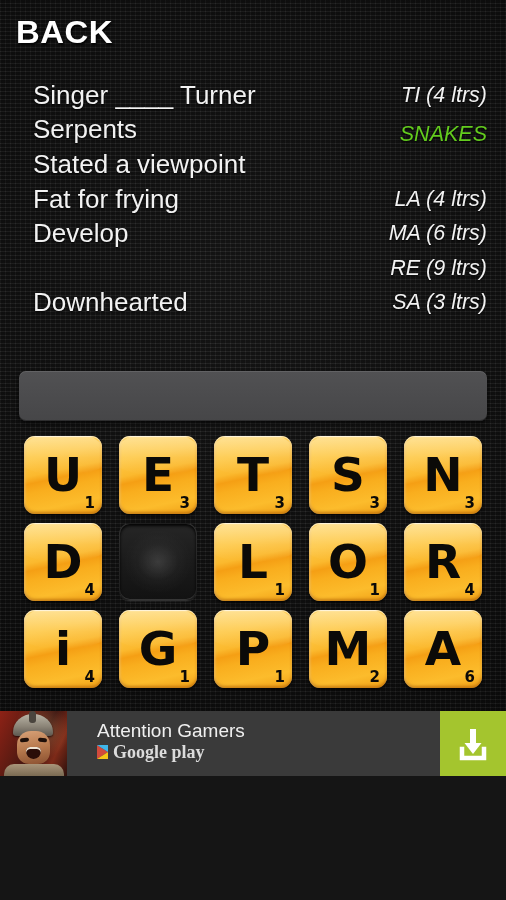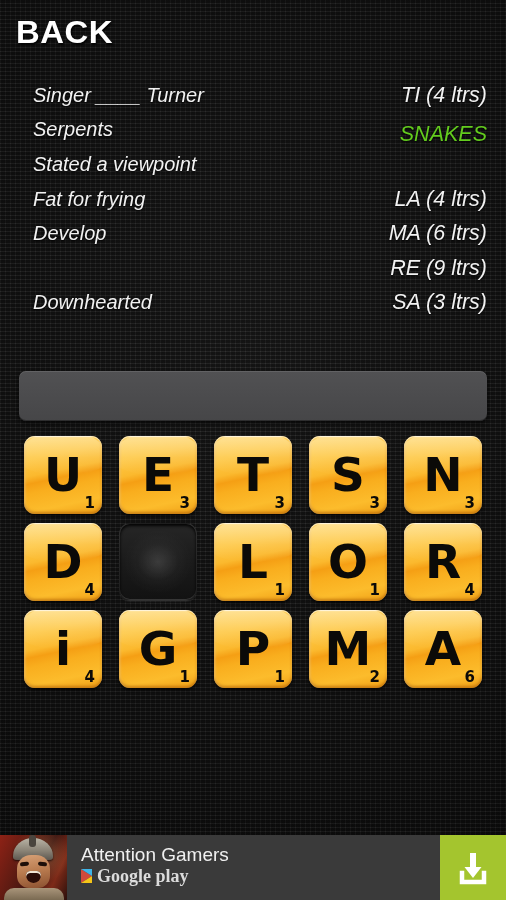--- a/index.html
+++ b/index.html
@@ -14,7 +14,7 @@
   
   #app {
     position:relative;
-    width:506px; height:900px;
+    width:506px; height:776px;
     background-color:#1a1a1a;
     background-image:
       repeating-linear-gradient(0deg, rgba(255,255,255,0.035) 0px, rgba(255,255,255,0.035) 1px, rgba(0,0,0,0.30) 1px, rgba(0,0,0,0.30) 4px),

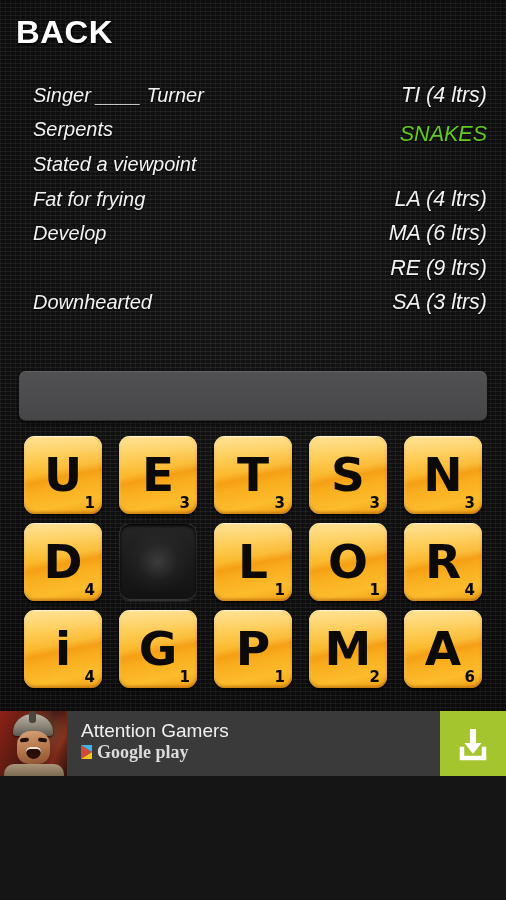--- a/index.html
+++ b/index.html
@@ -46,10 +46,9 @@
     cursor:pointer;
   }
   .clue-text {
-    font-size:20px; color:#f2f2f2;
+    font-size:26px; color:#f2f2f2;
     white-space:nowrap;
     text-shadow:0 1px 2px rgba(0,0,0,0.9);
-    font-style:italic;
   }
   .clue-answer {
     position:absolute; right:19px;

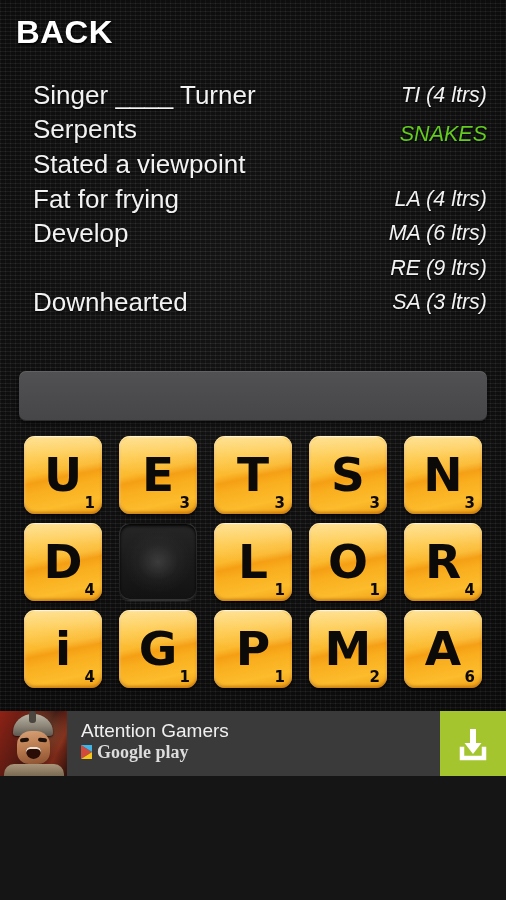--- a/index.html
+++ b/index.html
@@ -222,7 +222,7 @@
 
   #ad-body {
     flex:1 1 auto;
-    padding:9px 0 0 14px;
+    padding:9px 0 0 30px;
     display:flex; flex-direction:column;
     justify-content:flex-start;
     min-width:0;

